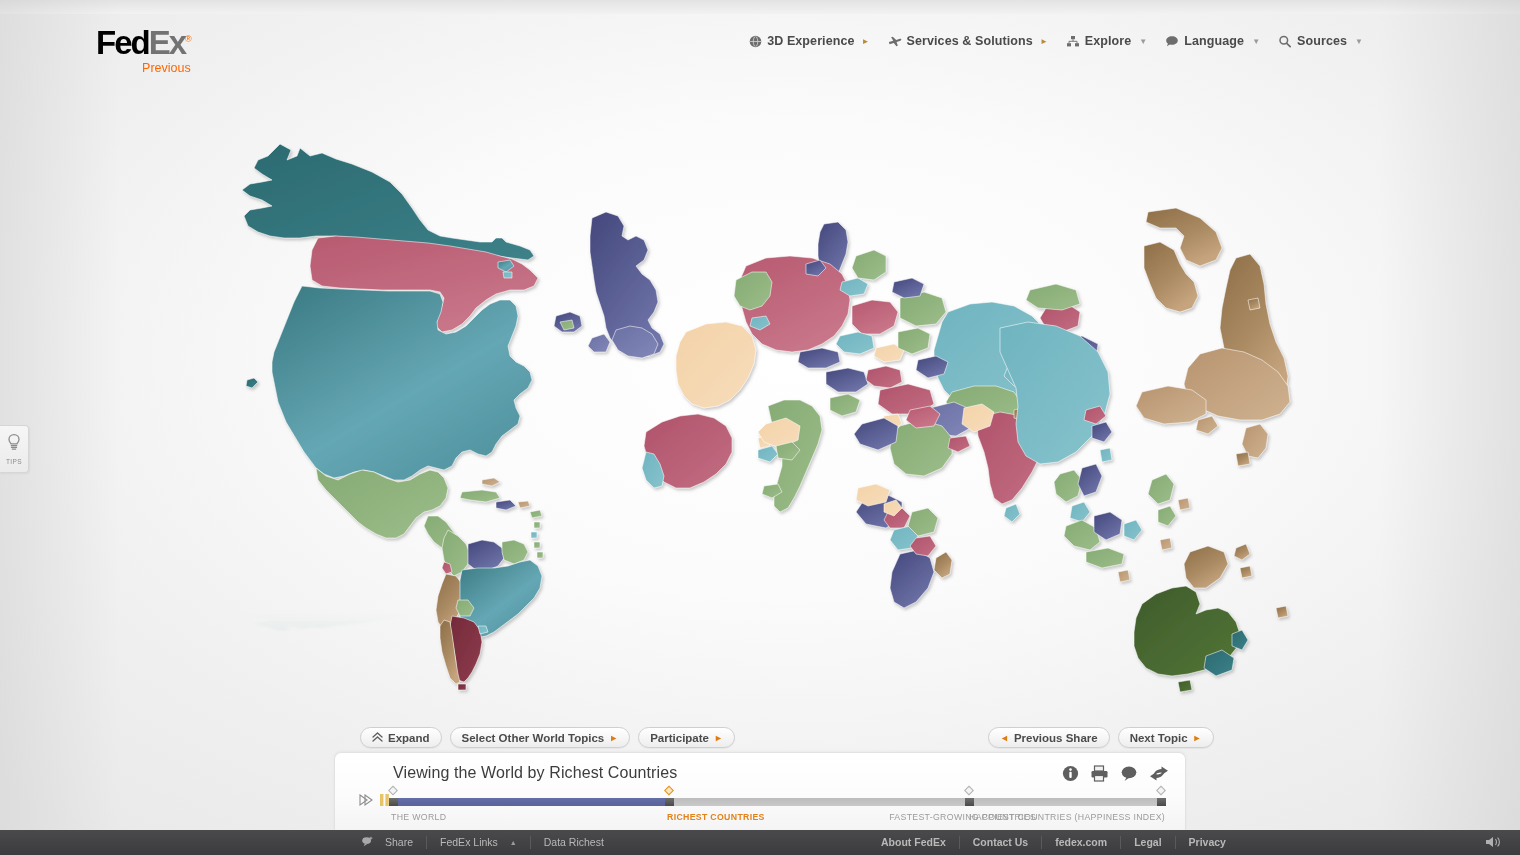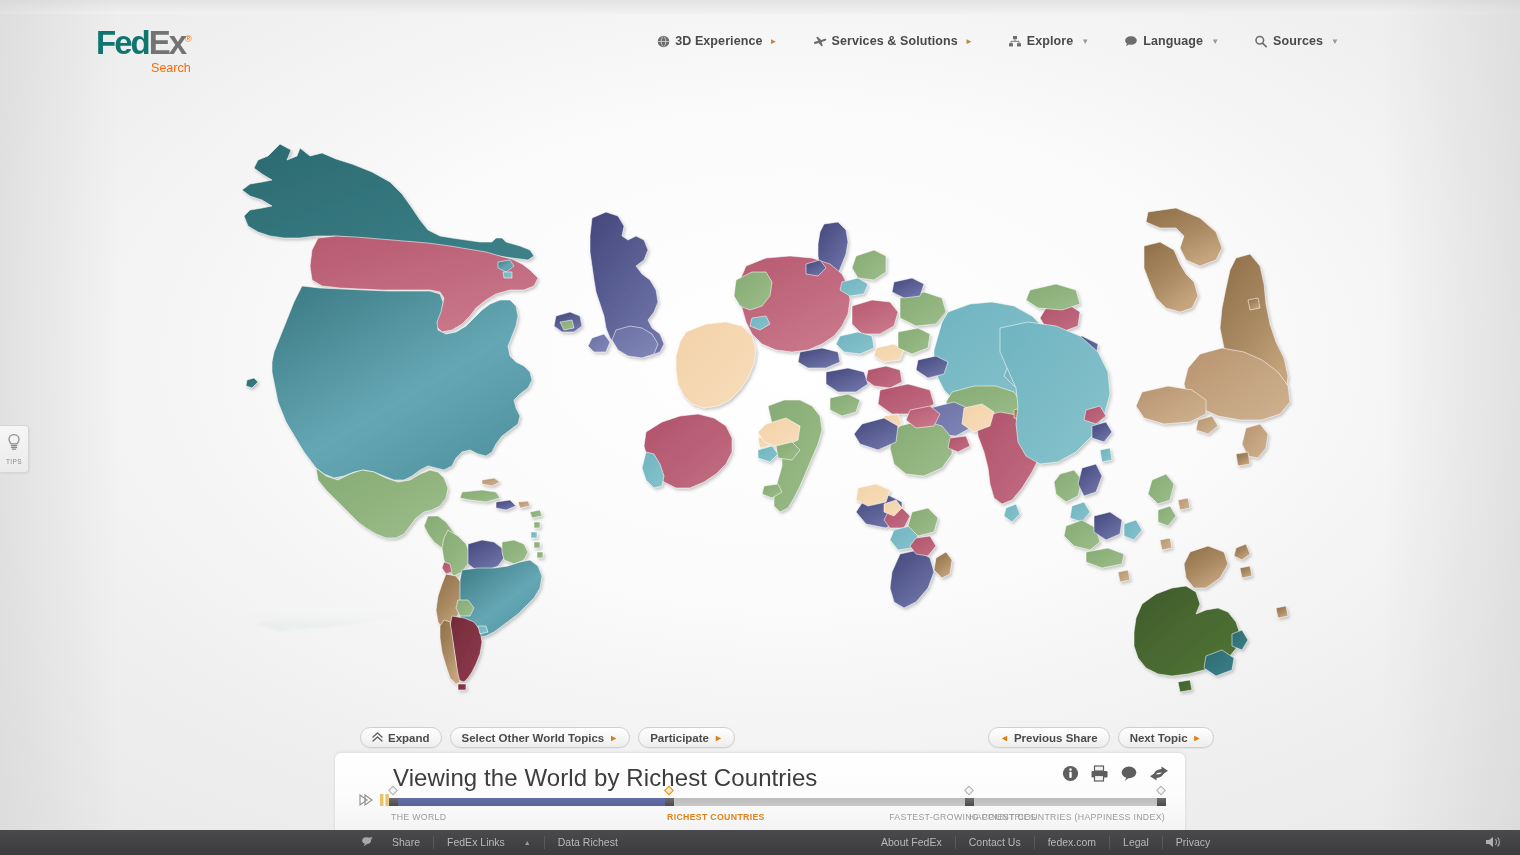--- a/index.html
+++ b/index.html
@@ -55,7 +55,7 @@
     letter-spacing: -2.0px;
     font-style: normal;
   }
-  #logo .fed { color: #0f766e; }
+  #logo .fed { color: #000000; }
   #logo .ex  { color: #737373; }
   #logo .reg { font-size: 9px; color:#ff6600; vertical-align: super; letter-spacing:0; font-weight:normal;}
   #logo .express {

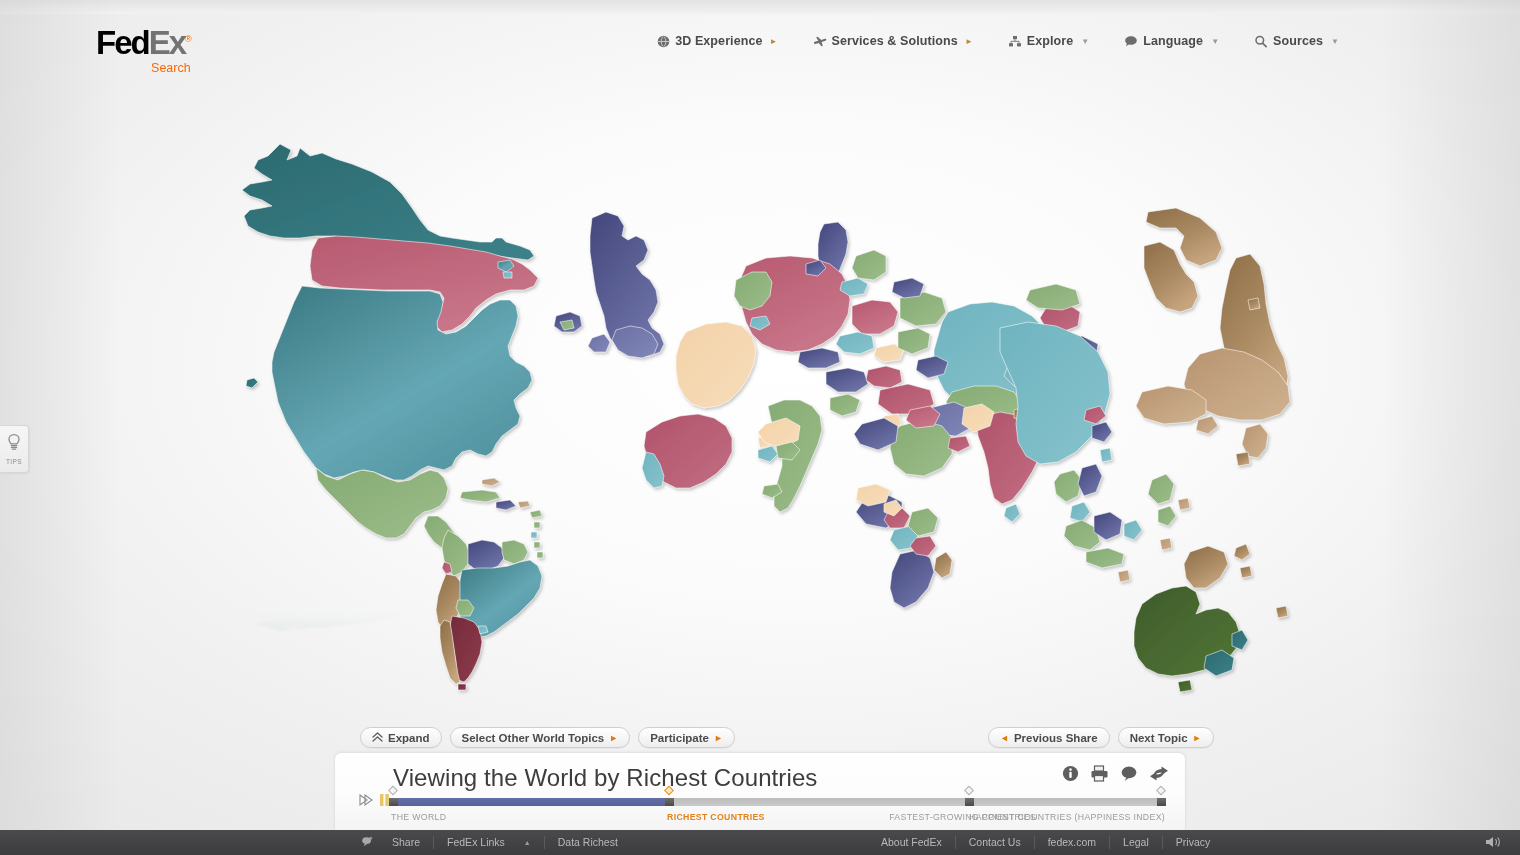--- a/index.html
+++ b/index.html
@@ -70,8 +70,8 @@
   }
 
   #topnav {
-    position: absolute; right: 172px; top: 31px;
-    display: flex; align-items: center; gap: 17px;
+    position: absolute; right: 148px; top: 31px;
+    display: flex; align-items: center; gap: 0px;
     font-size: 12.5px; font-weight: bold; color: #4a4a4a;
     white-space: nowrap;
   }

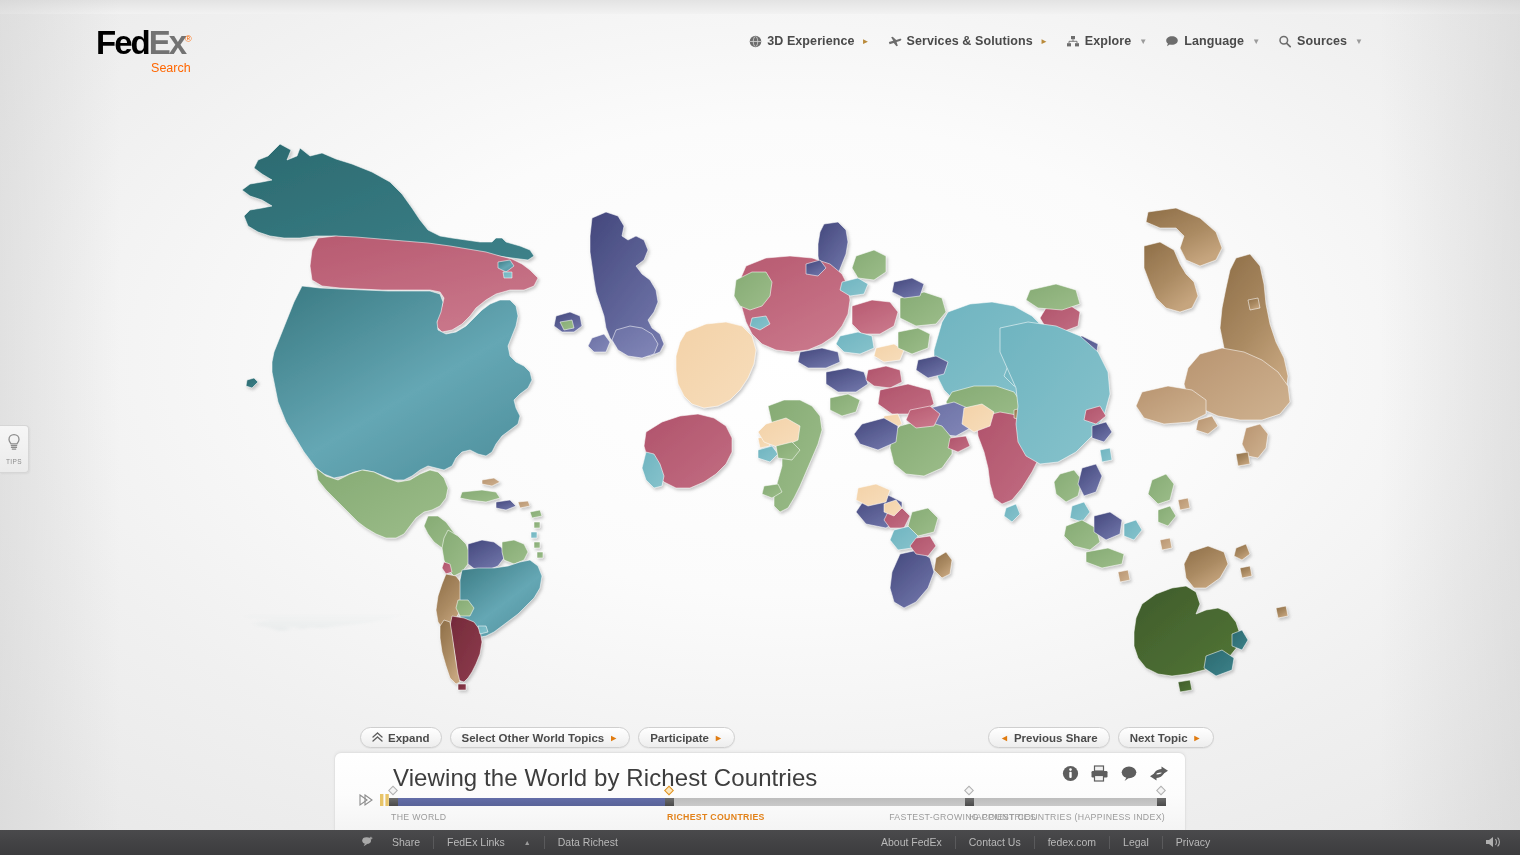--- a/index.html
+++ b/index.html
@@ -839,7 +839,7 @@
     <span class="word">
       <span class="fed">Fed</span><span class="ex">Ex</span><span class="reg">®</span>
     </span>
-    <span class="express">Search</span>
+    <span class="express">Previous</span>
   </div>
 
   <nav id="topnav">

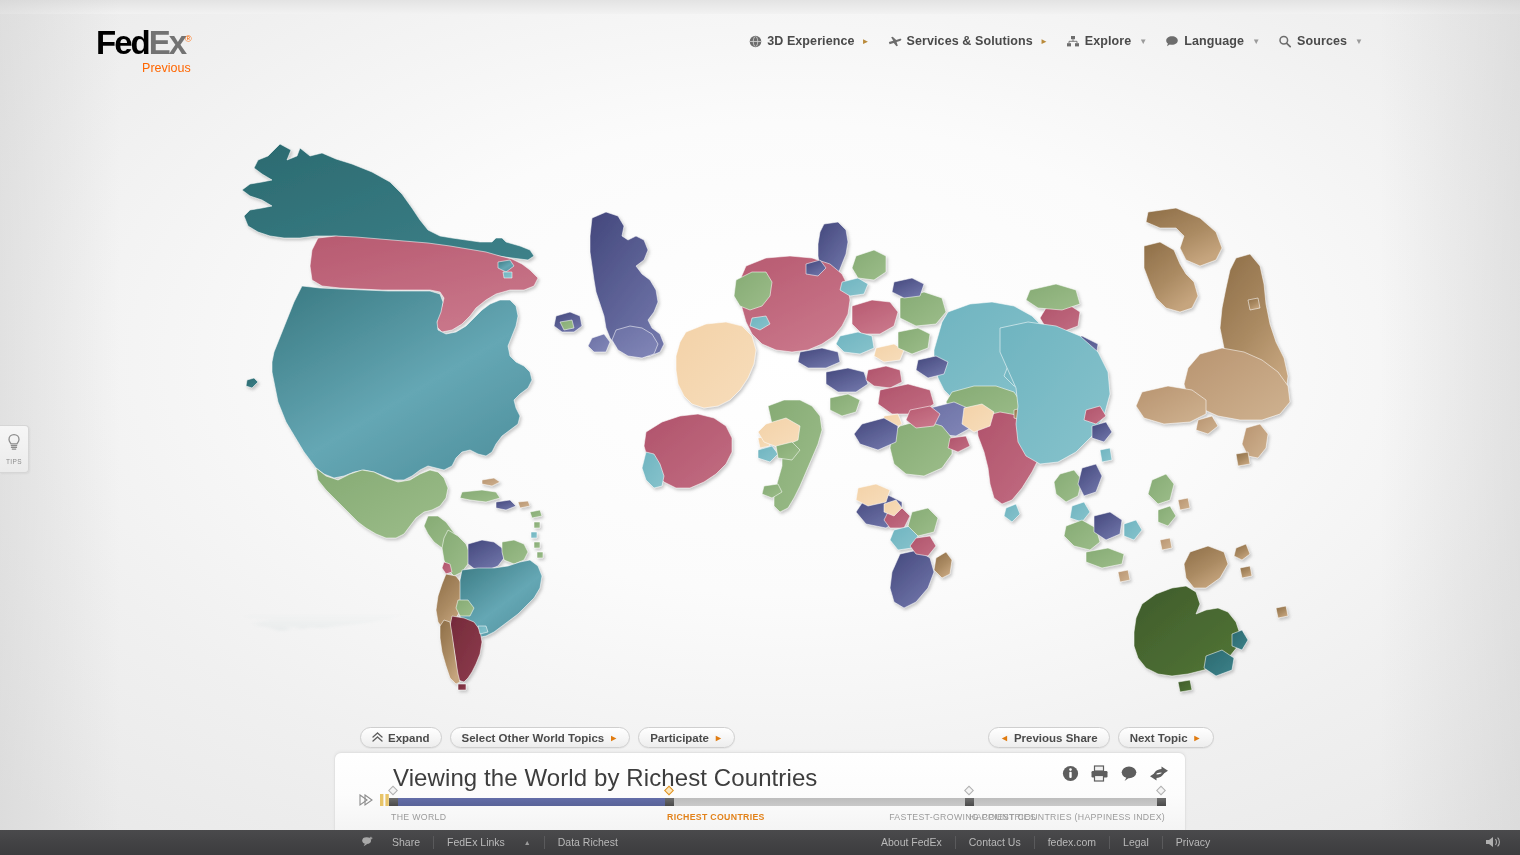--- a/index.html
+++ b/index.html
@@ -151,7 +151,7 @@
   }
   #panel-title {
     position: absolute; left: 58px; top: 11px;
-    font-size: 24px; color: #3d3d3d; font-weight: normal; letter-spacing: .1px;
+    font-size: 16px; color: #3d3d3d; font-weight: normal; letter-spacing: .1px;
   }
   #panel-icons {
     position: absolute; right: 16px; top: 12px;

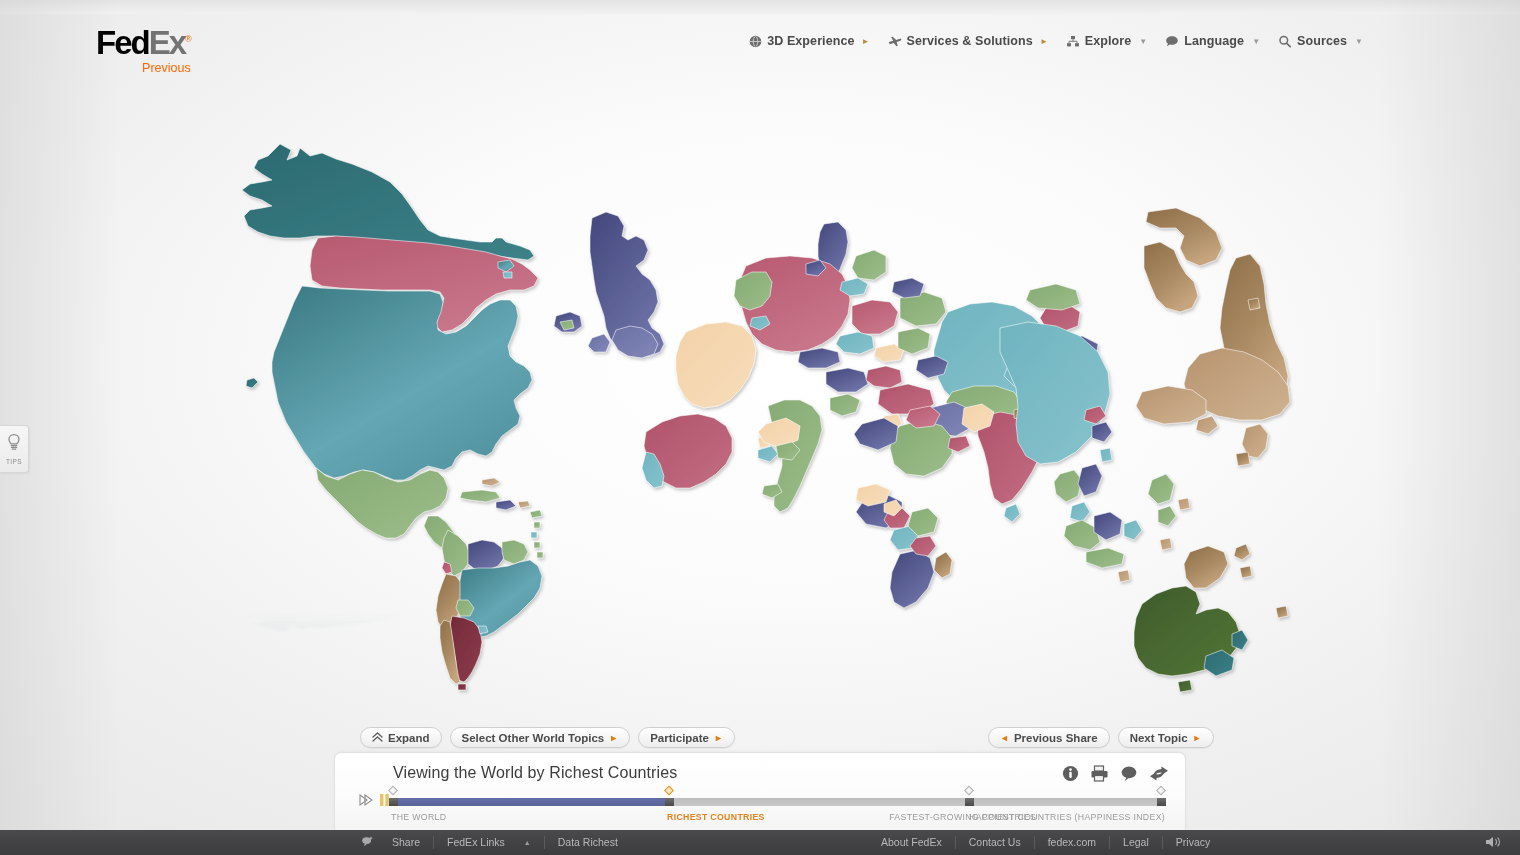--- a/index.html
+++ b/index.html
@@ -214,7 +214,7 @@
   .f-link {
     padding: 0 13px; cursor: pointer; white-space: nowrap;
     border-right: 1px solid #5a5a5c;
-    display:flex; align-items:center; gap:19px; height: 13px; line-height: 13px;
+    display:flex; align-items:center; gap:12px; height: 13px; line-height: 13px;
   }
   .f-link:last-child { border-right: none; }
   .f-caret { font-size: 7px; color: #9c9c9c; }

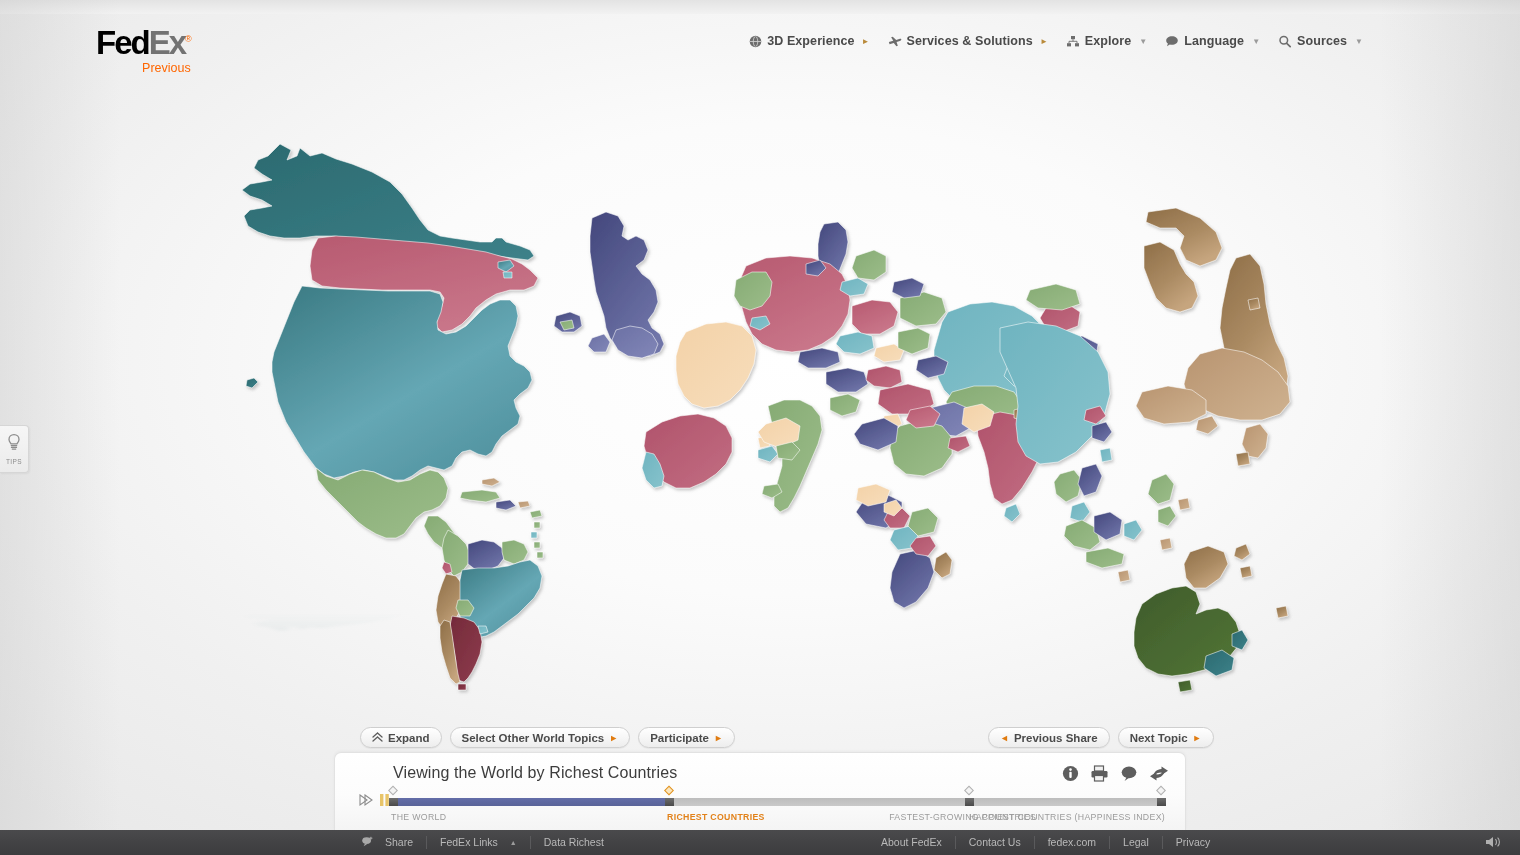--- a/index.html
+++ b/index.html
@@ -210,7 +210,7 @@
     font-size: 10.5px; color: #b9b9b9;
   }
   #footer-left { position:absolute; left: 348px; display: flex; align-items: center; }
-  #footer-right { position:absolute; left: 868px; display: flex; align-items: center; }
+  #footer-right { position:absolute; left: 868px; display: flex; align-items: center; font-weight: bold; }
   .f-link {
     padding: 0 13px; cursor: pointer; white-space: nowrap;
     border-right: 1px solid #5a5a5c;

